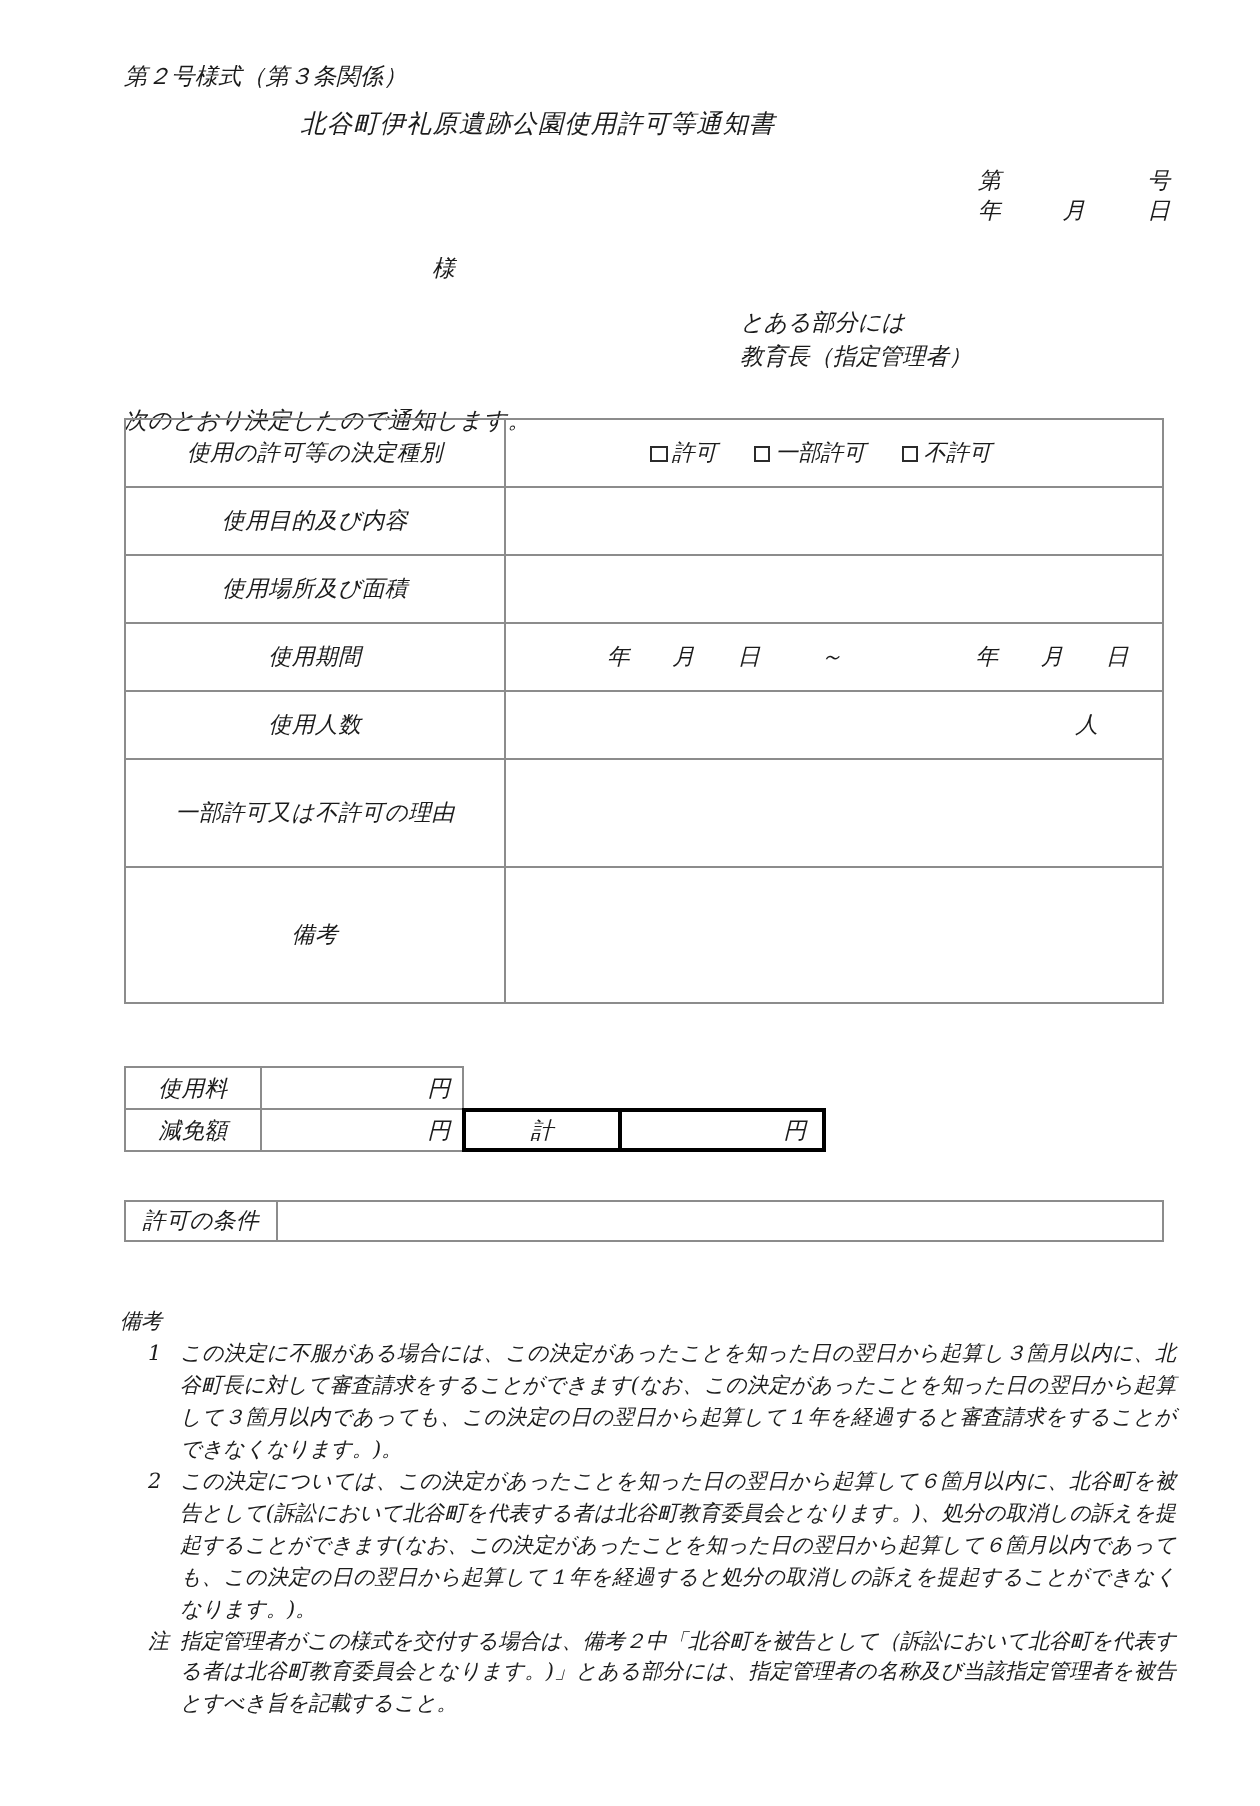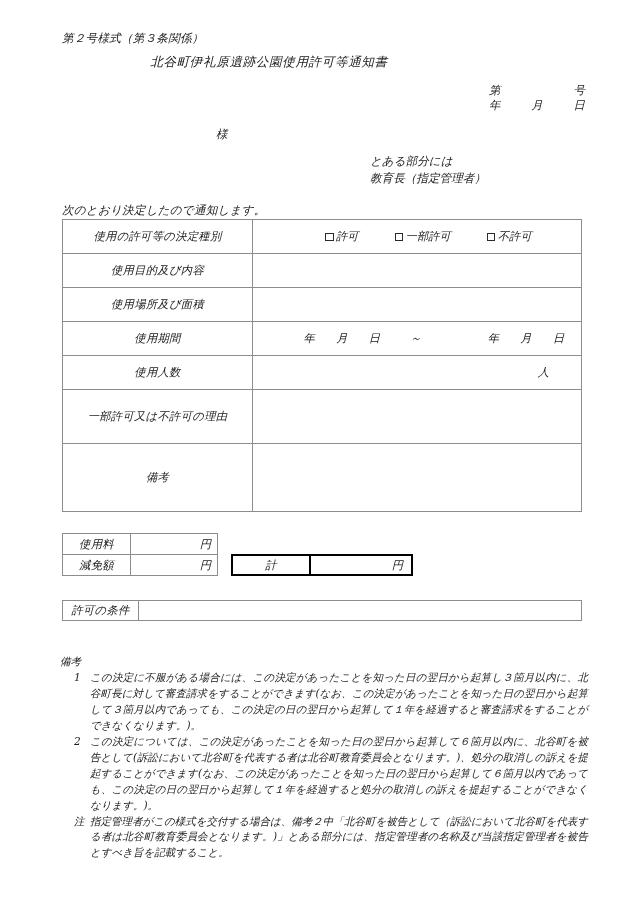--- a/index.html
+++ b/index.html
@@ -114,7 +114,7 @@
   
   #main-table {
     left: 62px;
-    top: 219px;
+    top: 209px;
     width: 520px;
   }
   #main-table td { height: 34px; }

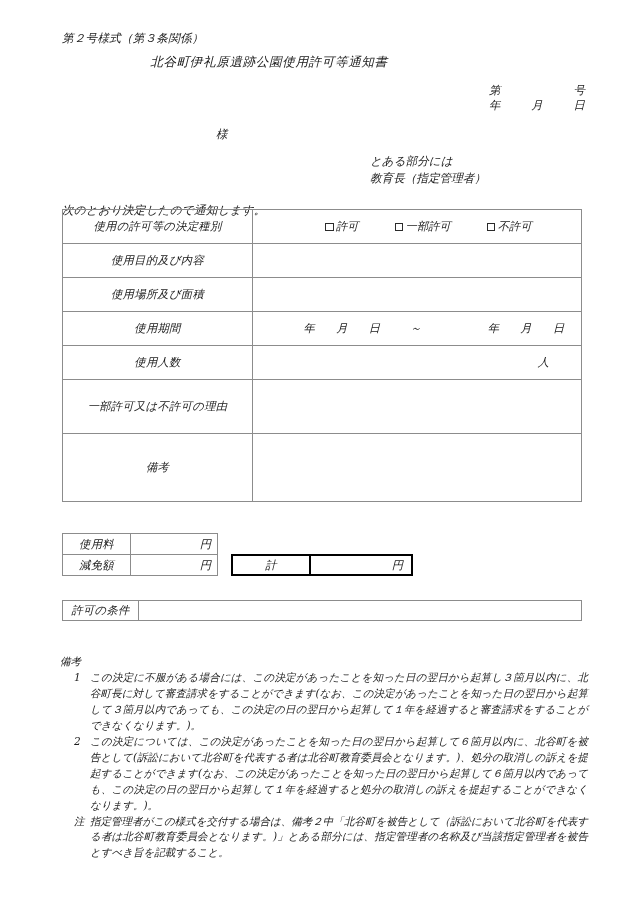--- a/index.html
+++ b/index.html
@@ -122,7 +122,7 @@
 
   .check-row {
     display: flex;
-    gap: 36px;
+    gap: 18px;
     padding-left: 66px;
     align-items: center;
     font-size: 11.3px;

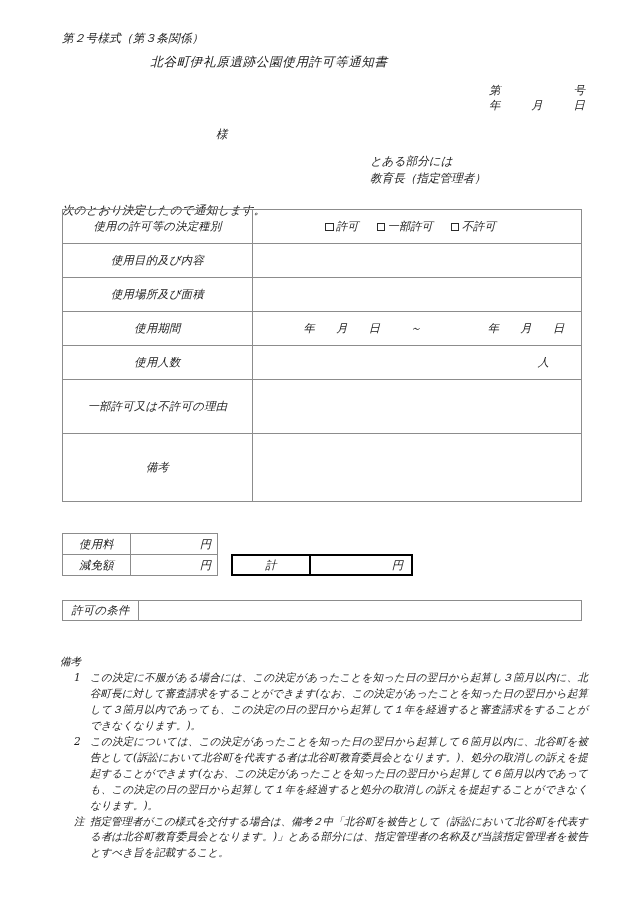--- a/index.html
+++ b/index.html
@@ -162,7 +162,7 @@
   #fee-table {
     left: 62px;
     top: 533px;
-    width: 156px;
+    width: 170px;
     border-collapse: collapse;
   }
   #fee-table td { height: 21px; border: 1px solid #8c8c8c; padding: 0 6px; }

